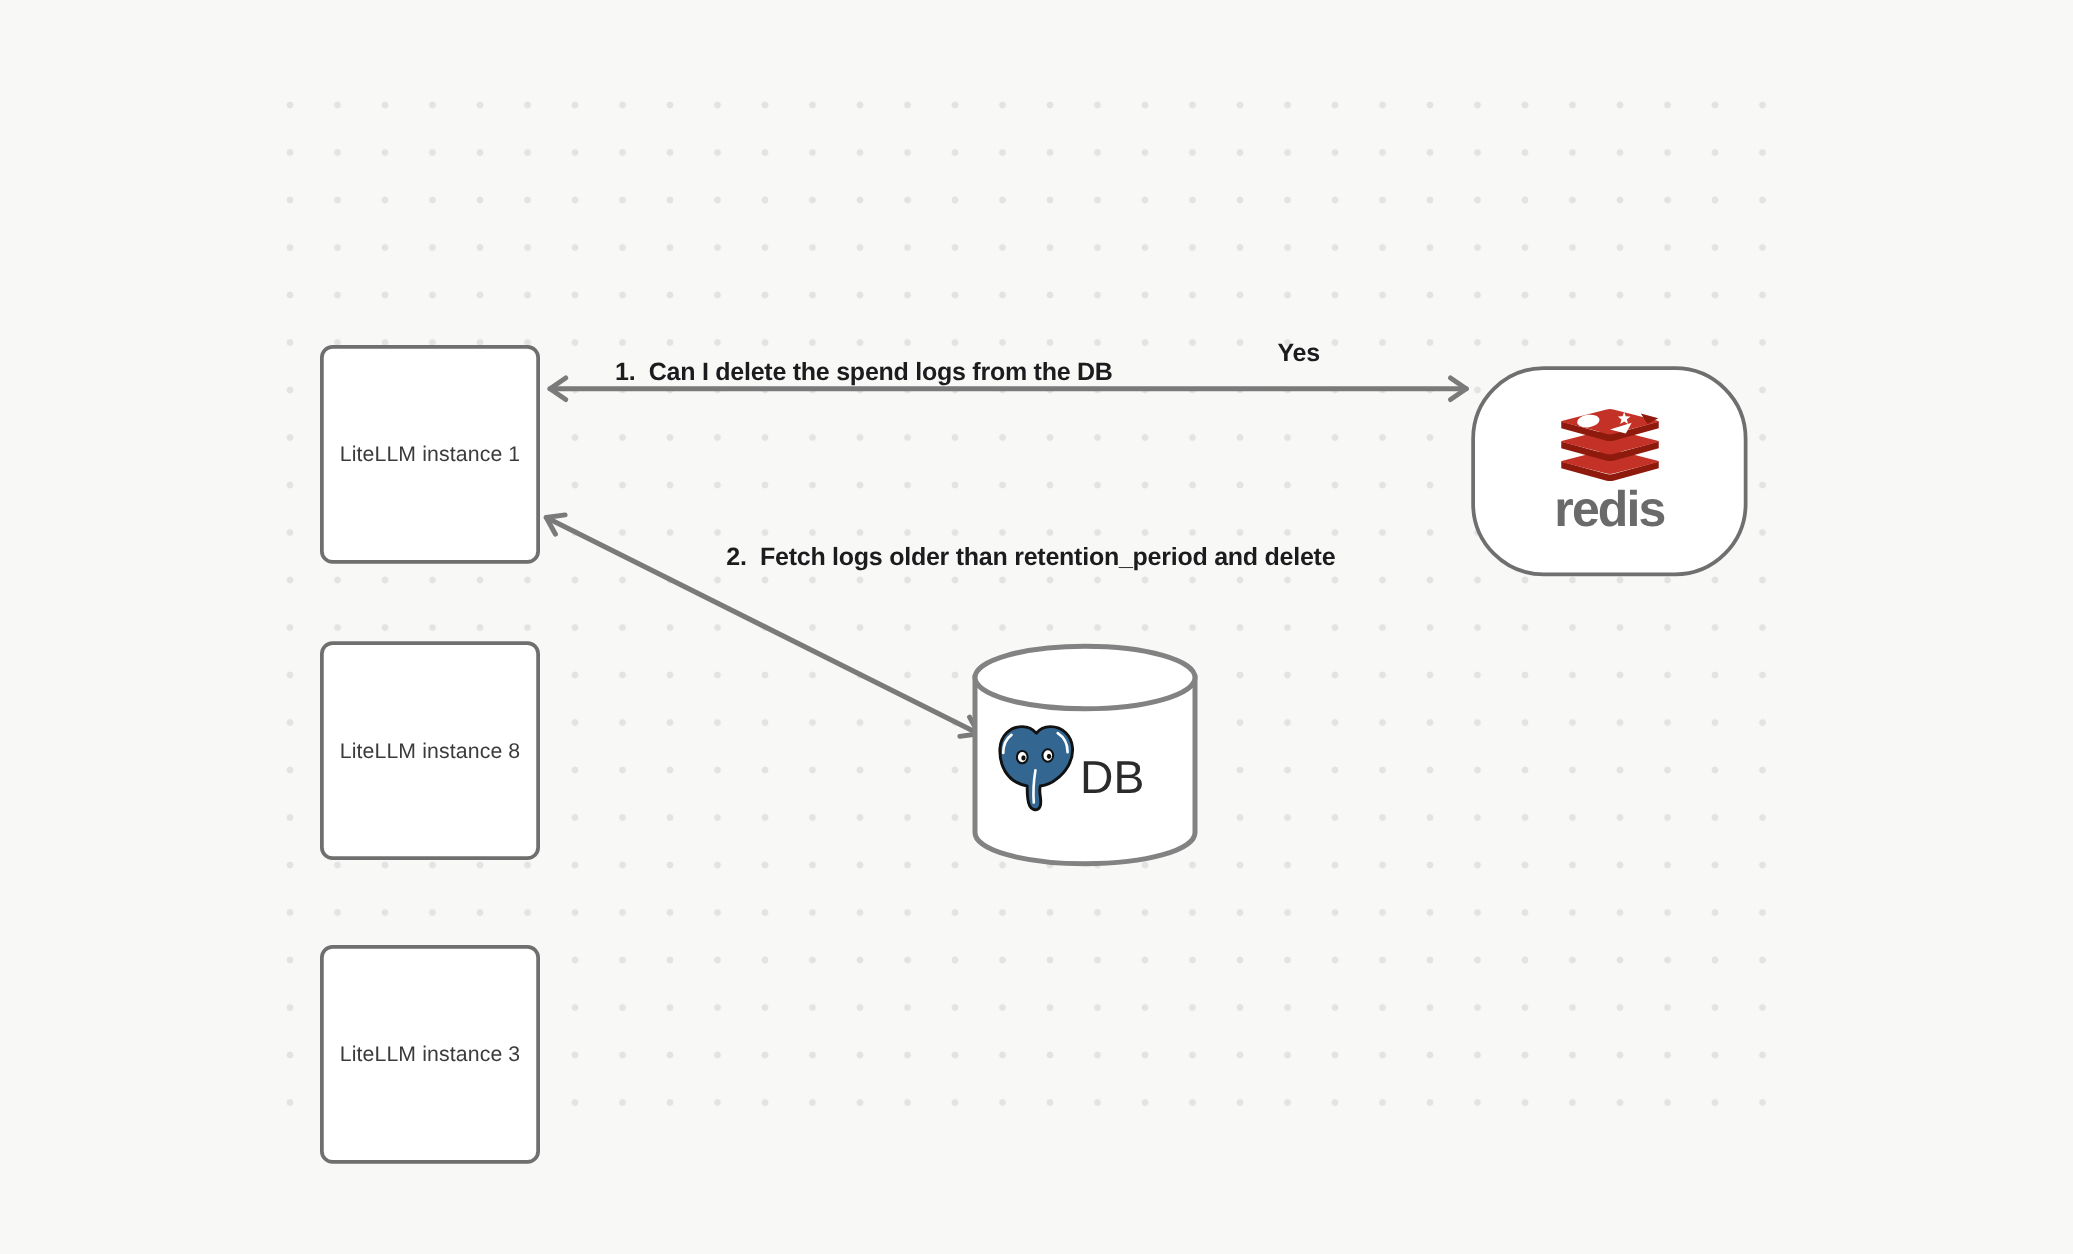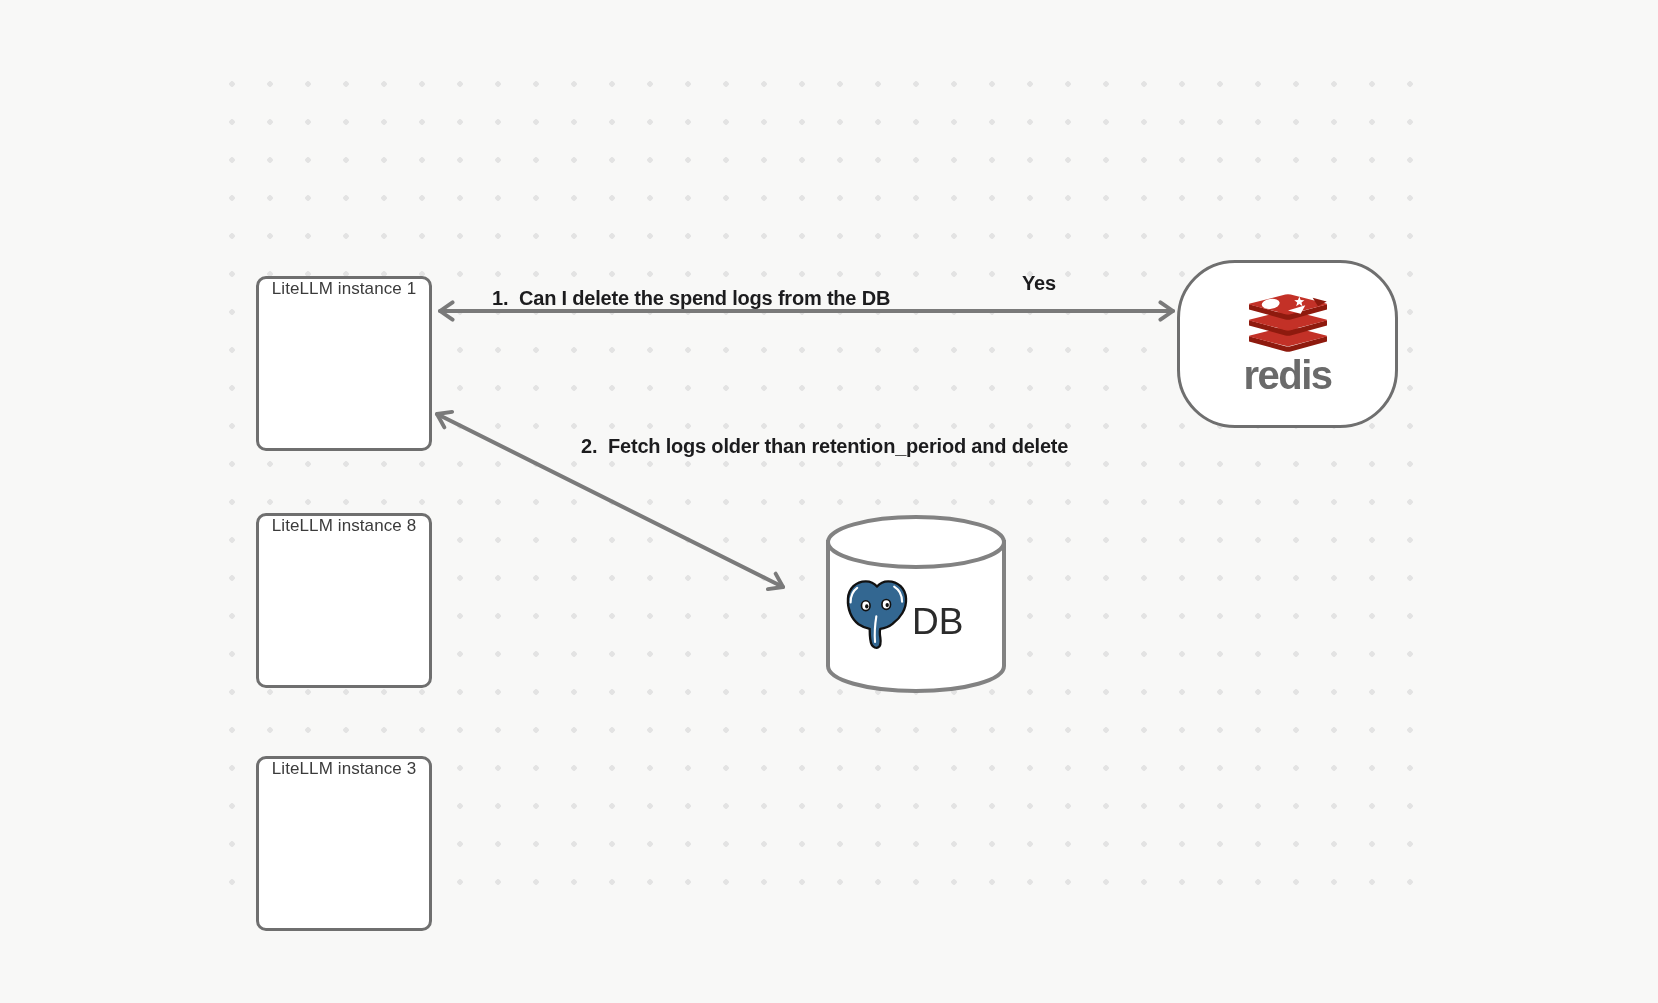--- a/index.html
+++ b/index.html
@@ -17,7 +17,7 @@
   .node-box{
     position:absolute;left:256px;width:176px;height:175px;
     background:#ffffff;border:3.5px solid #6f6f6f;border-radius:10px;
-    box-sizing:border-box;display:flex;justify-content:center;
+    box-sizing:border-box;display:flex;align-items:center;justify-content:center;
     font-size:17px;color:#3b3b3b;letter-spacing:0.1px;
   }
   #box1{top:276px;}

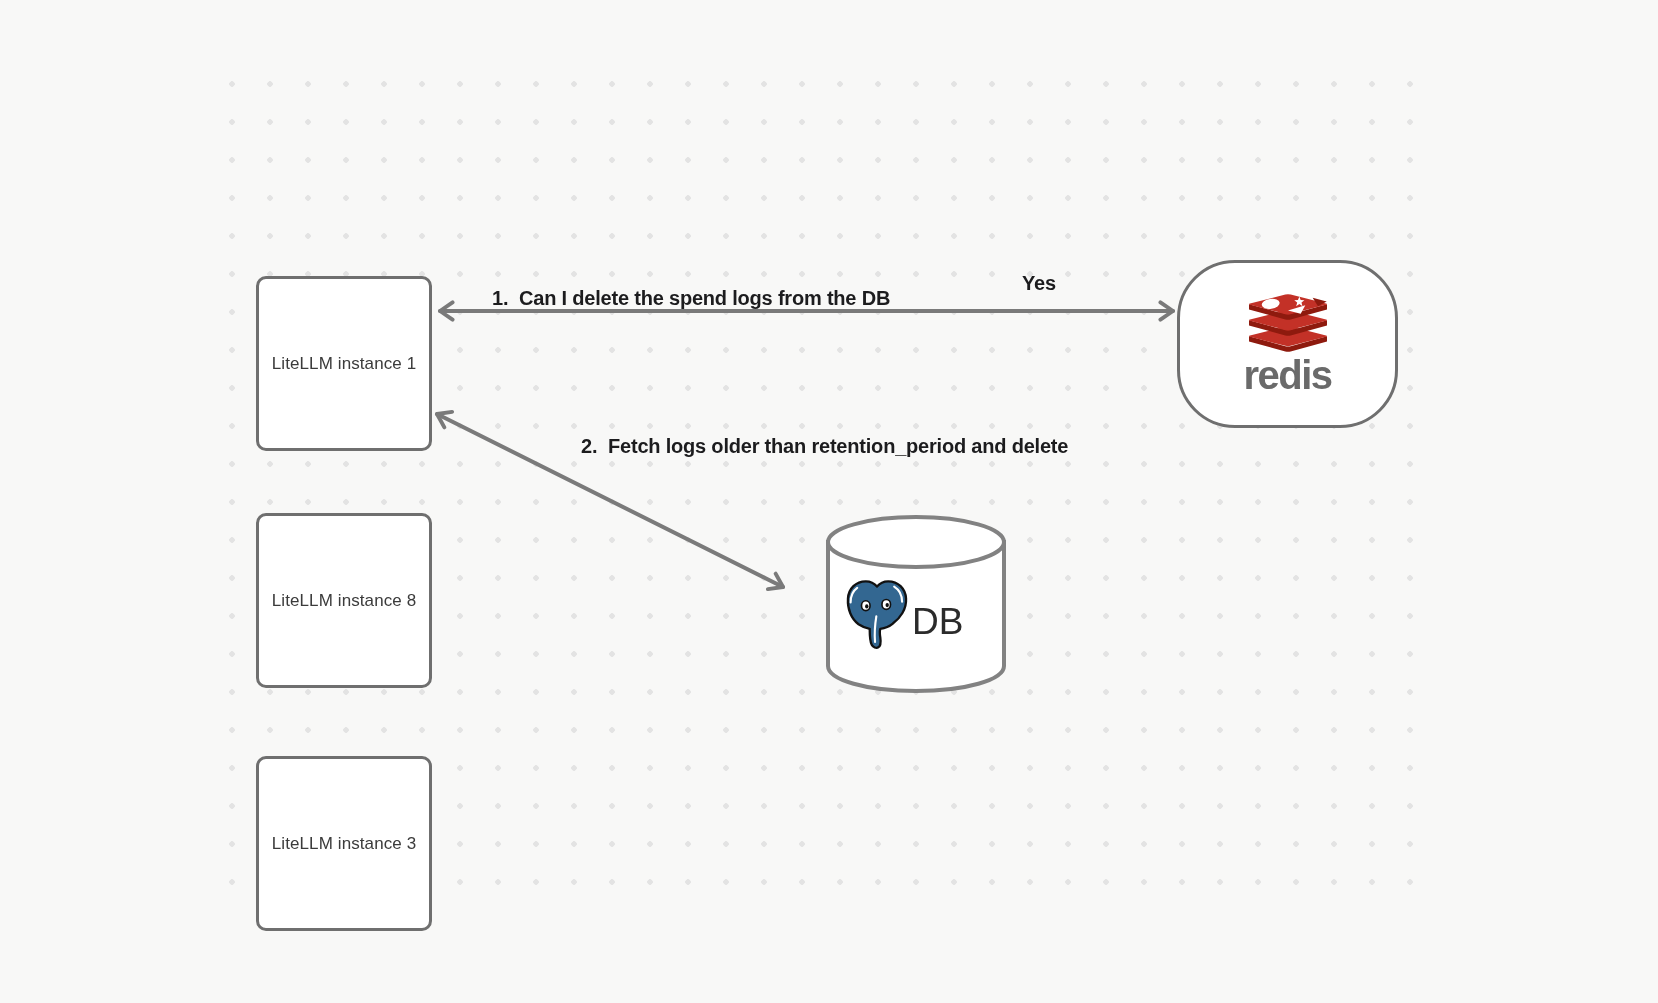--- a/index.html
+++ b/index.html
@@ -24,7 +24,7 @@
   #box2{top:513px;}
   #box3{top:756px;}
   .redis-node{
-    position:absolute;left:1177px;top:260px;width:221px;height:168px;
+    position:absolute;left:1177px;top:293px;width:221px;height:168px;
     background:#ffffff;border:3.5px solid #6f6f6f;border-radius:58px;
     box-sizing:border-box;display:flex;flex-direction:column;
     align-items:center;justify-content:center;

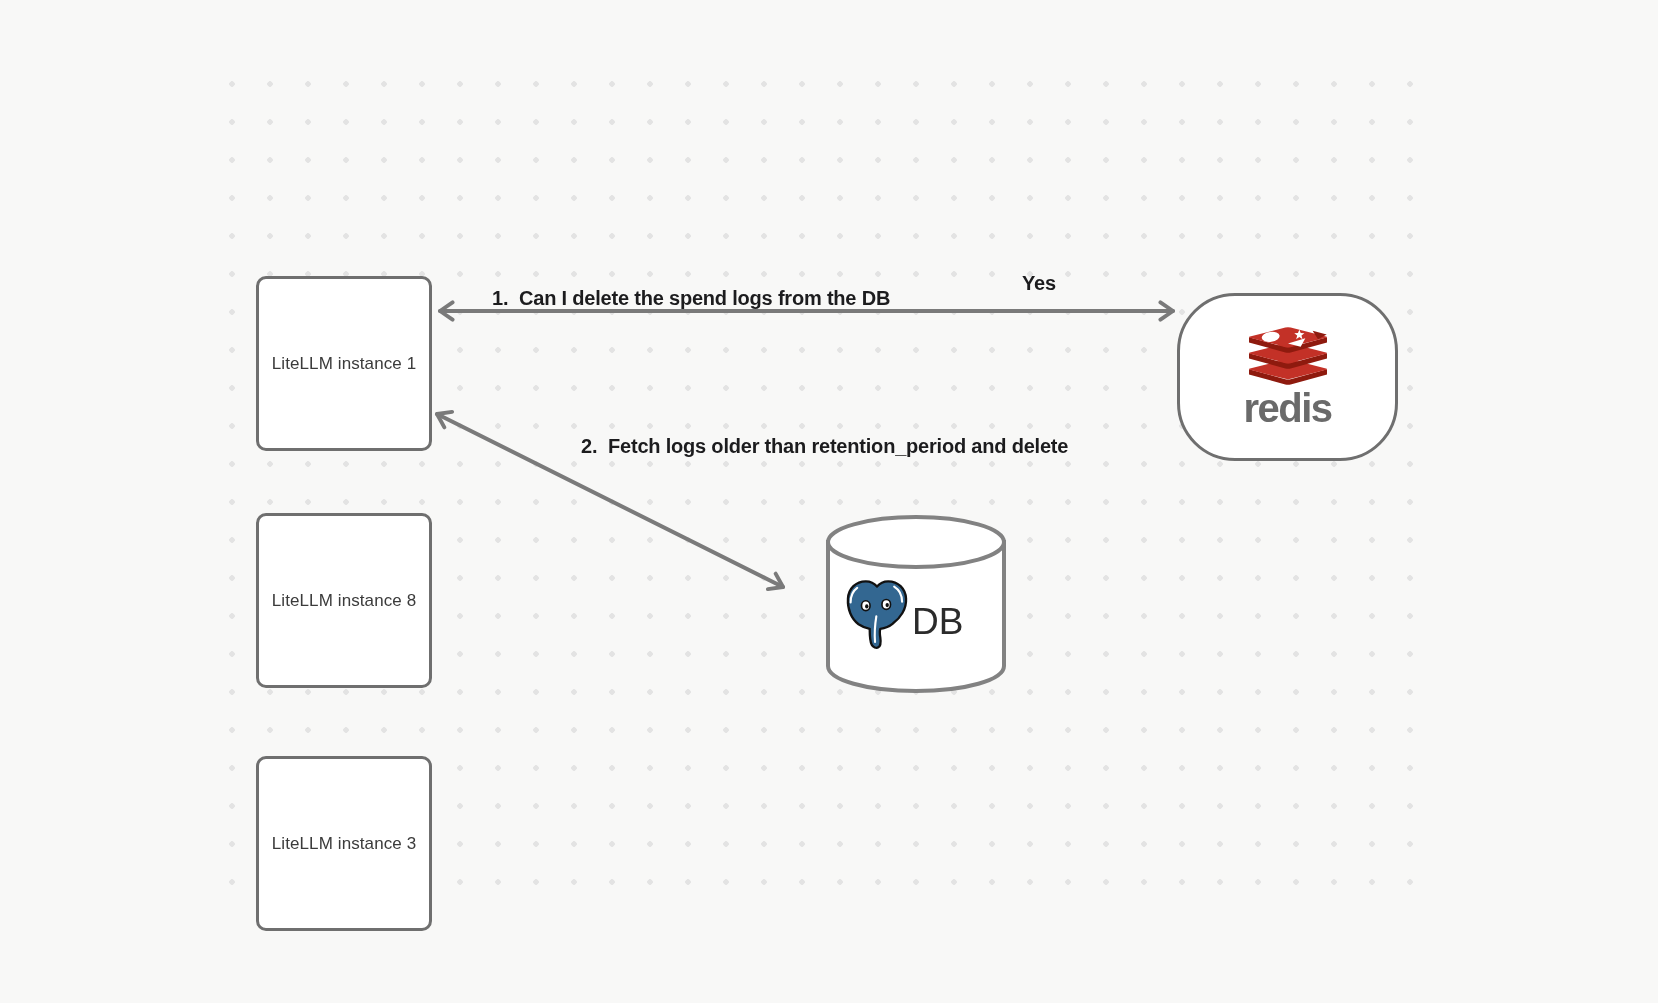--- a/index.html
+++ b/index.html
@@ -40,7 +40,7 @@
   #edge1-label{left:492px;top:286px;}
   #edge1-response{left:1022px;top:271px;}
   #edge2-label{left:581px;top:434px;}
-  .db-wrap{position:absolute;left:820px;top:514px;width:192px;height:180px;}
+  .db-wrap{position:absolute;left:772px;top:514px;width:192px;height:180px;}
   .db-text{font-family:"Liberation Sans",sans-serif;font-size:37px;font-weight:500;fill:#2b2b2b;}
 </style>
 </head>

